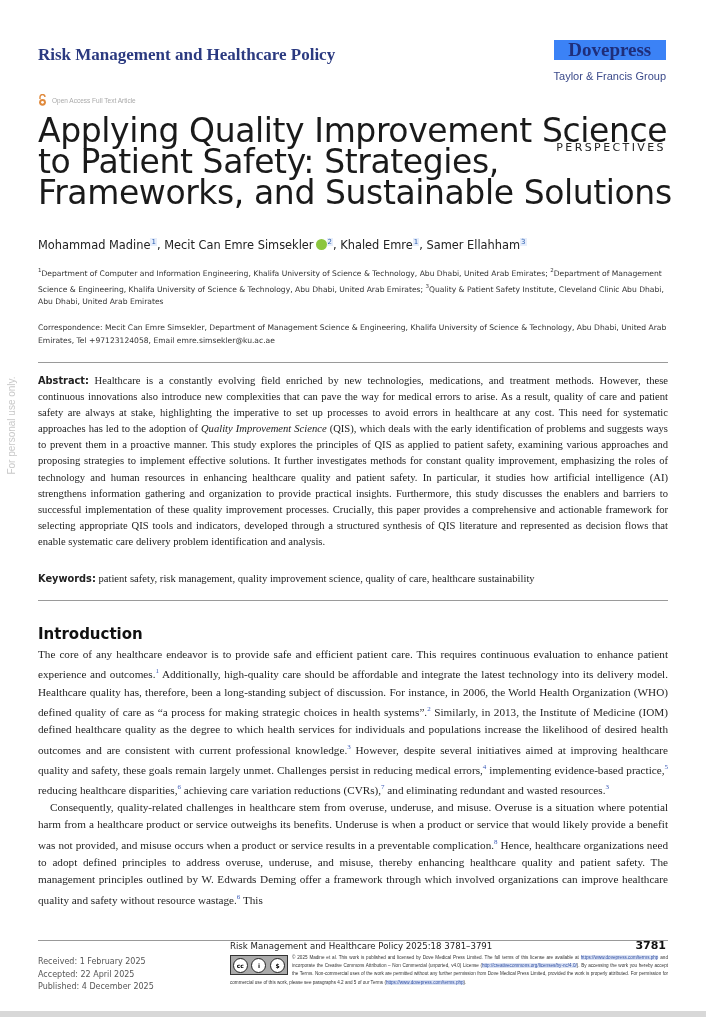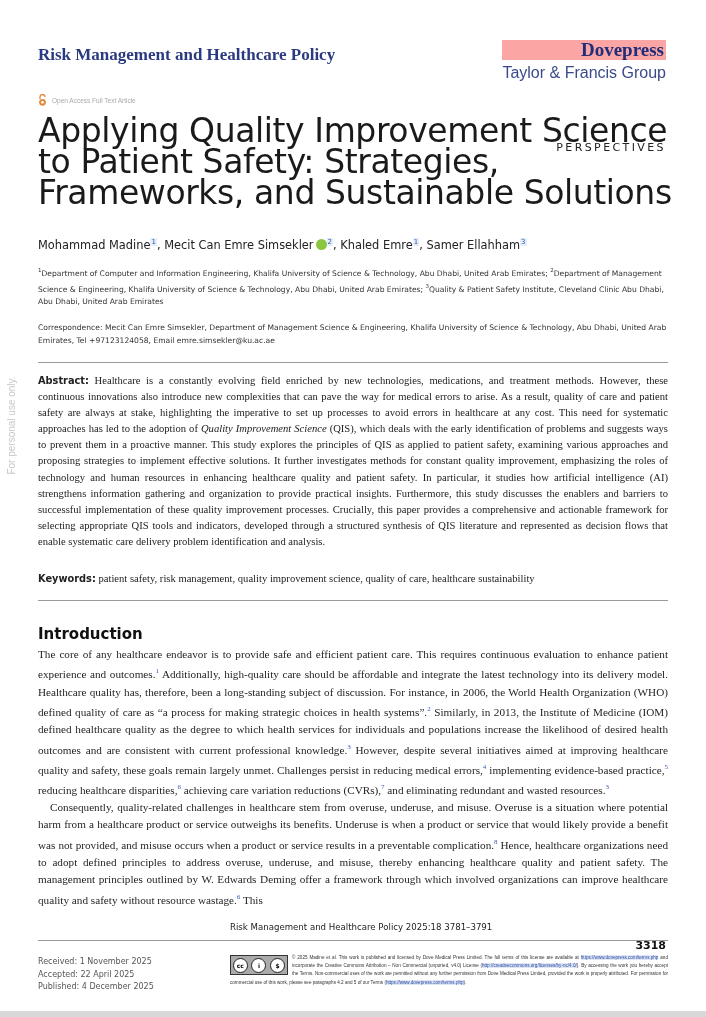--- a/index.html
+++ b/index.html
@@ -20,7 +20,7 @@
   .publisher { position:absolute; right:40px; top:40px; text-align:right; }
   .publisher .brand {
     font-family:"Liberation Serif", serif; font-weight:bold; font-size:19px; color:#1f2e7a;
-    background:#fca5a5; padding:0 2px; line-height:20px;
+    background:#3b82f6; padding:0 2px; line-height:20px;text-align:center;
   }
   .publisher .group {
     font-family:"Liberation Sans", sans-serif; font-size:16px; color:#3b4a8a; margin-top:4px;

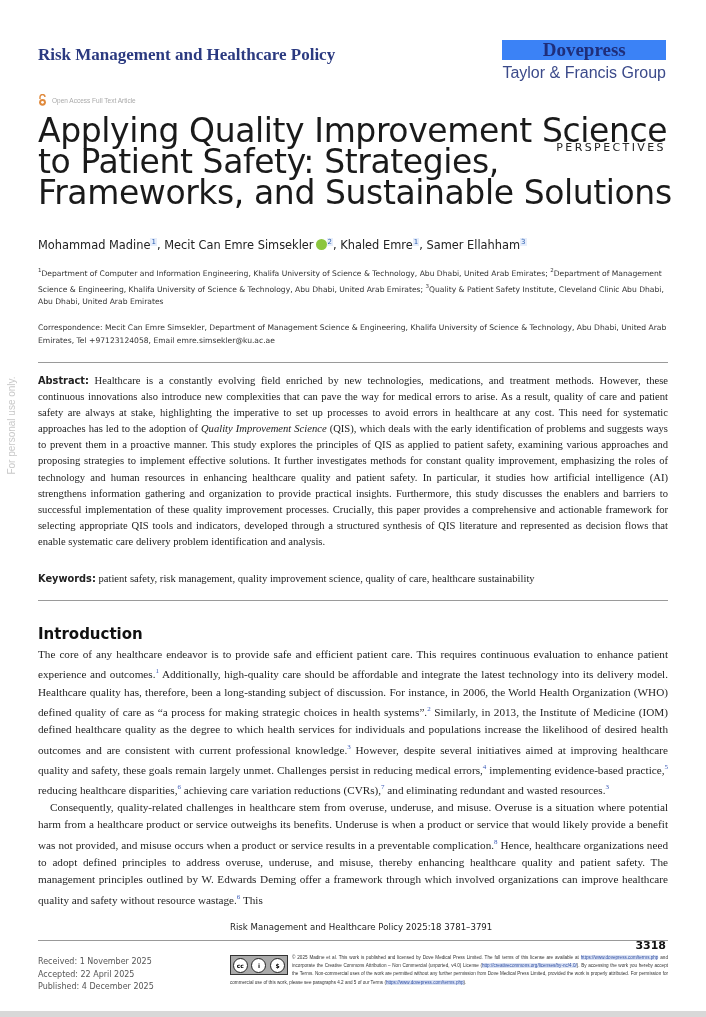--- a/index.html
+++ b/index.html
@@ -23,7 +23,7 @@
     background:#3b82f6; padding:0 2px; line-height:20px;text-align:center;
   }
   .publisher .group {
-    font-family:"Liberation Sans", sans-serif; font-size:16px; color:#3b4a8a; margin-top:4px;
+    font-family:"Liberation Sans", sans-serif; font-size:11px; color:#3b4a8a; margin-top:10px;
   }
   .oa { position:absolute; left:38px; top:94px; display:flex; align-items:center; gap:5px; }
   .oa .lock { width:9px; height:12px; }

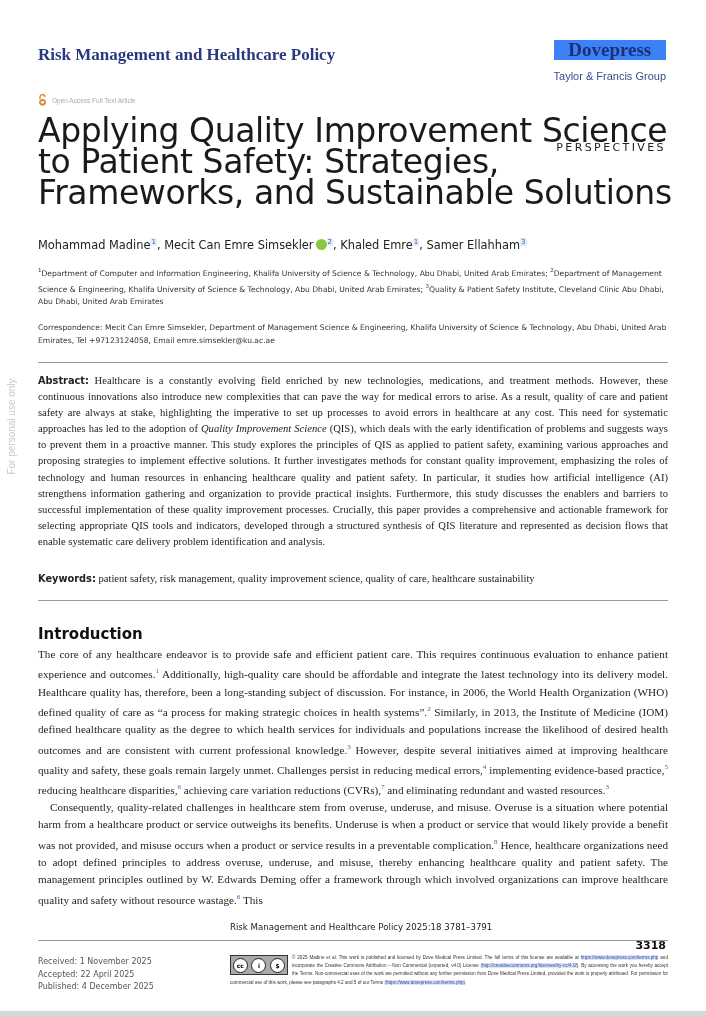--- a/index.html
+++ b/index.html
@@ -78,7 +78,7 @@
     font-size:8px; line-height:12.5px; color:#555;
   }
   .citation {
-    position:absolute; left:230px; top:922px; font-family:"DejaVu Sans", sans-serif;
+    position:absolute; left:230px; top:941px; font-family:"DejaVu Sans", sans-serif;
     font-size:8.6px; color:#222;
   }
   .pagenum {

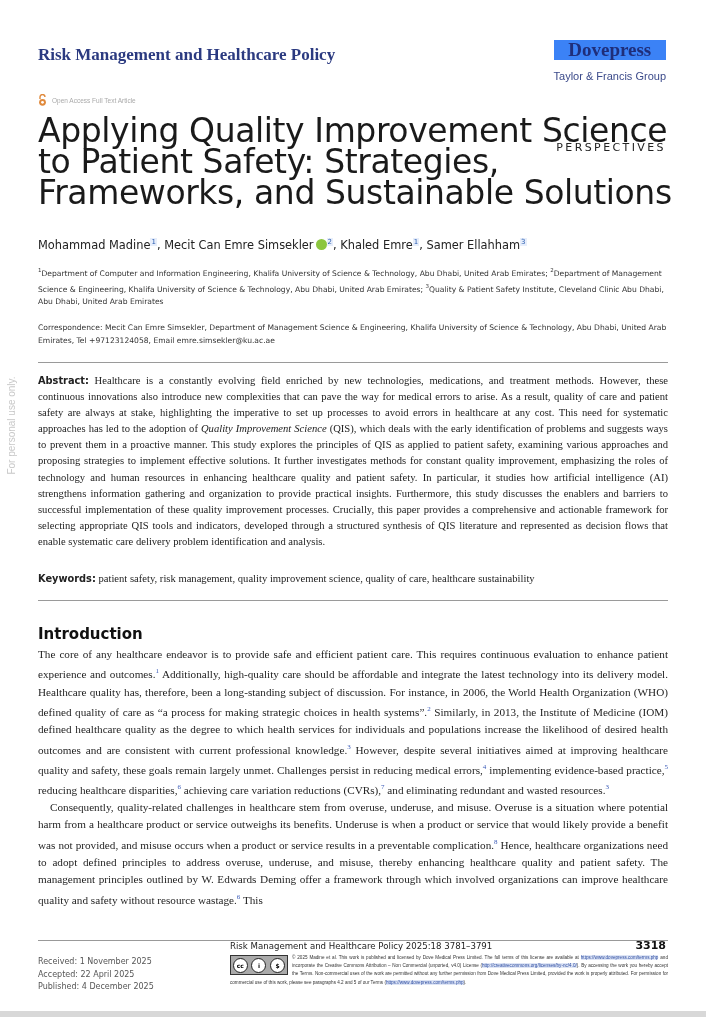--- a/index.html
+++ b/index.html
@@ -167,7 +167,7 @@
   </div>
 
   <div class="citation">Risk Management and Healthcare Policy 2025:18 3781–3791</div>
-  <div class="pagenum">3318</div>
+  <div class="pagenum">3781</div>
 
   <div class="license">
     <div class="cc">

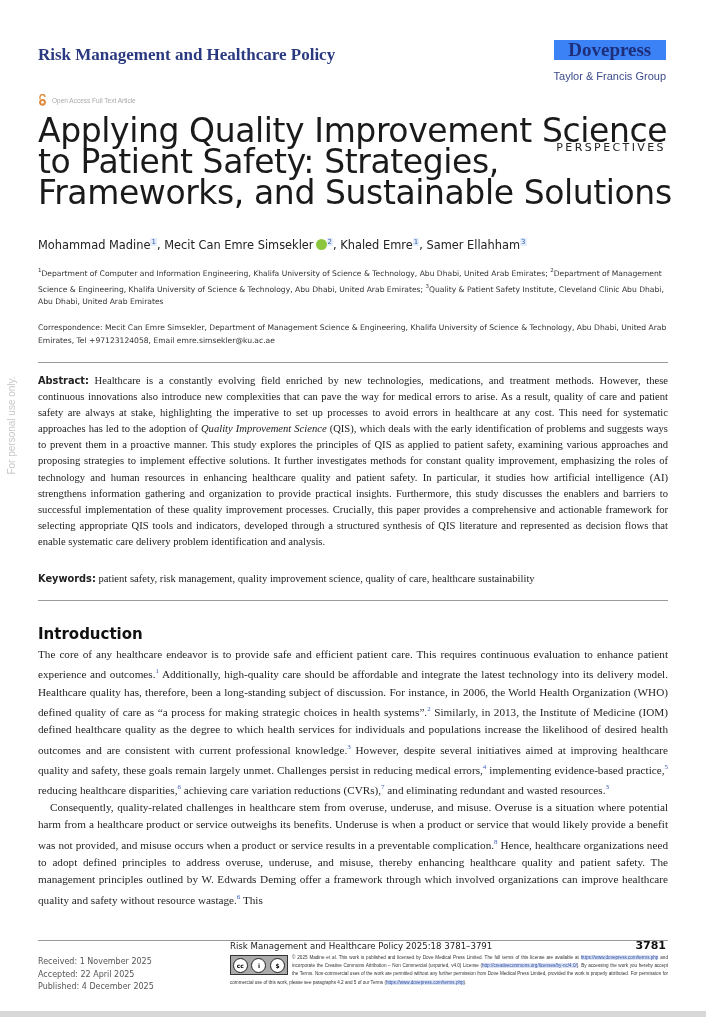--- a/index.html
+++ b/index.html
@@ -161,7 +161,7 @@
   <div class="footer-rule"></div>
 
   <div class="dates">
-    <div>Received: 1 November 2025</div>
+    <div>Received: 1 February 2025</div>
     <div>Accepted: 22 April 2025</div>
     <div>Published: 4 December 2025</div>
   </div>

